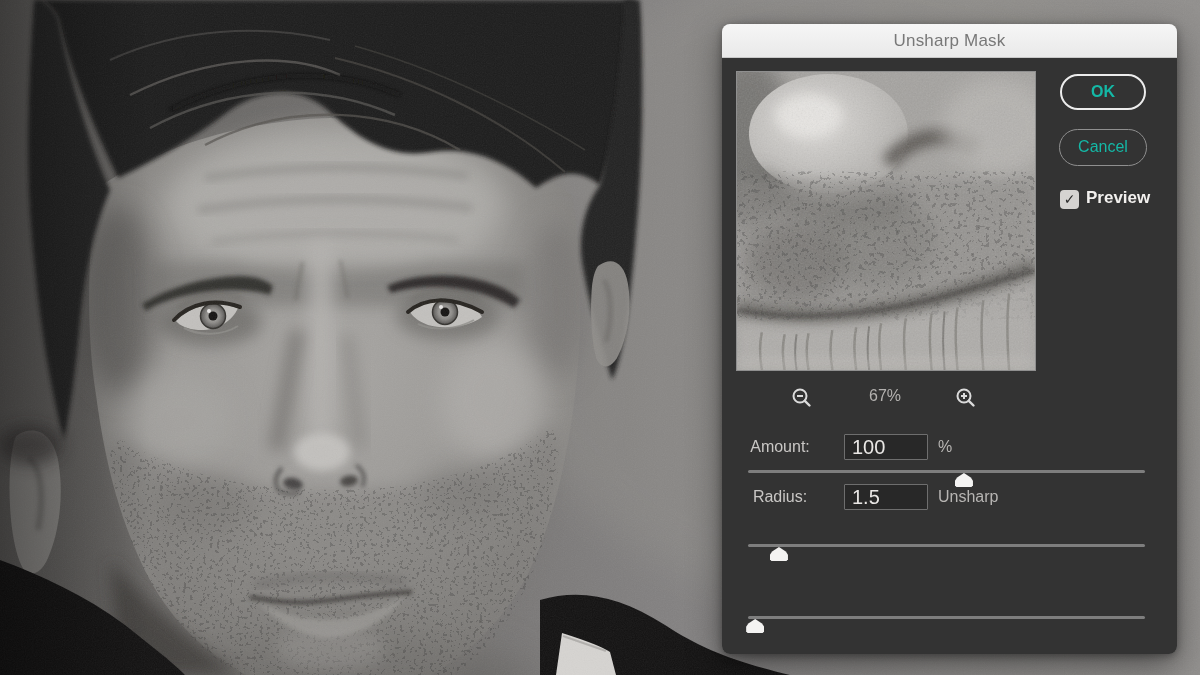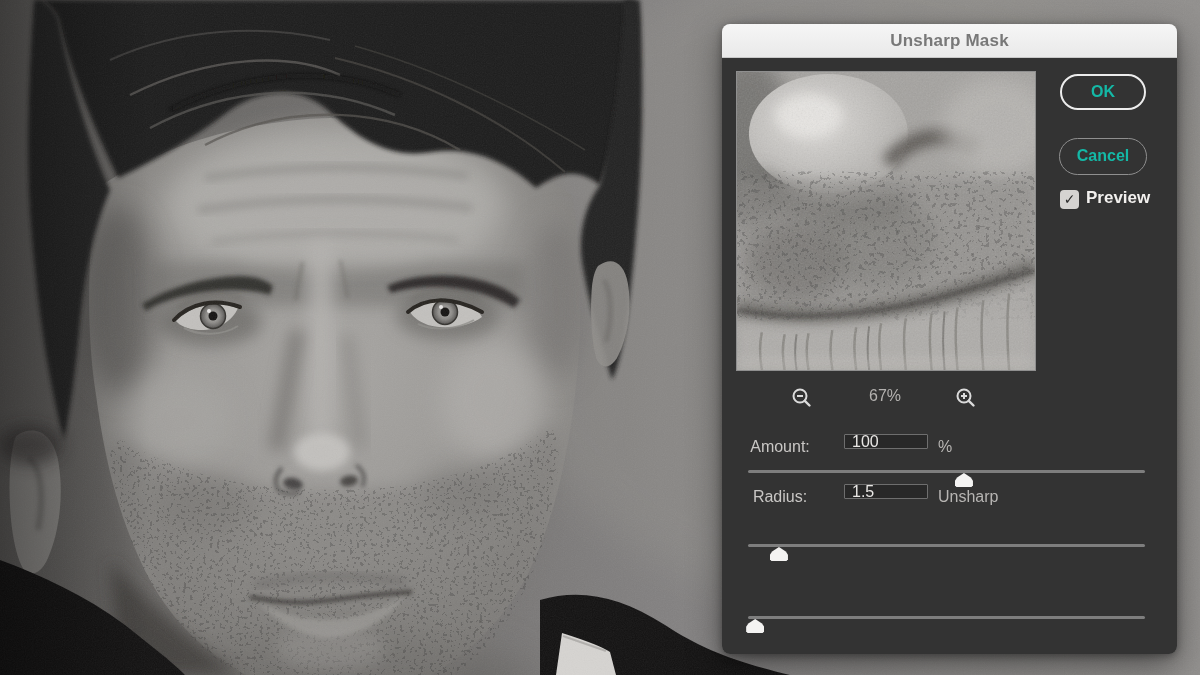--- a/index.html
+++ b/index.html
@@ -13,7 +13,7 @@
   .titlebar{position:absolute;left:0;top:0;width:100%;height:34px;
             background:linear-gradient(#f6f6f6,#e9e9e9);
             border-bottom:1px solid #c8c8c8;border-radius:8px 8px 0 0;
-            text-align:center;line-height:34px;font-size:17px;font-weight:700;color:#787878;
+            text-align:center;line-height:34px;font-size:17px;font-weight:400;color:#787878;
             letter-spacing:.2px;cursor:default;}
   .dbody{position:absolute;left:0;top:34px;width:100%;height:596px;background:#333333;
          border-radius:0 0 8px 8px;}

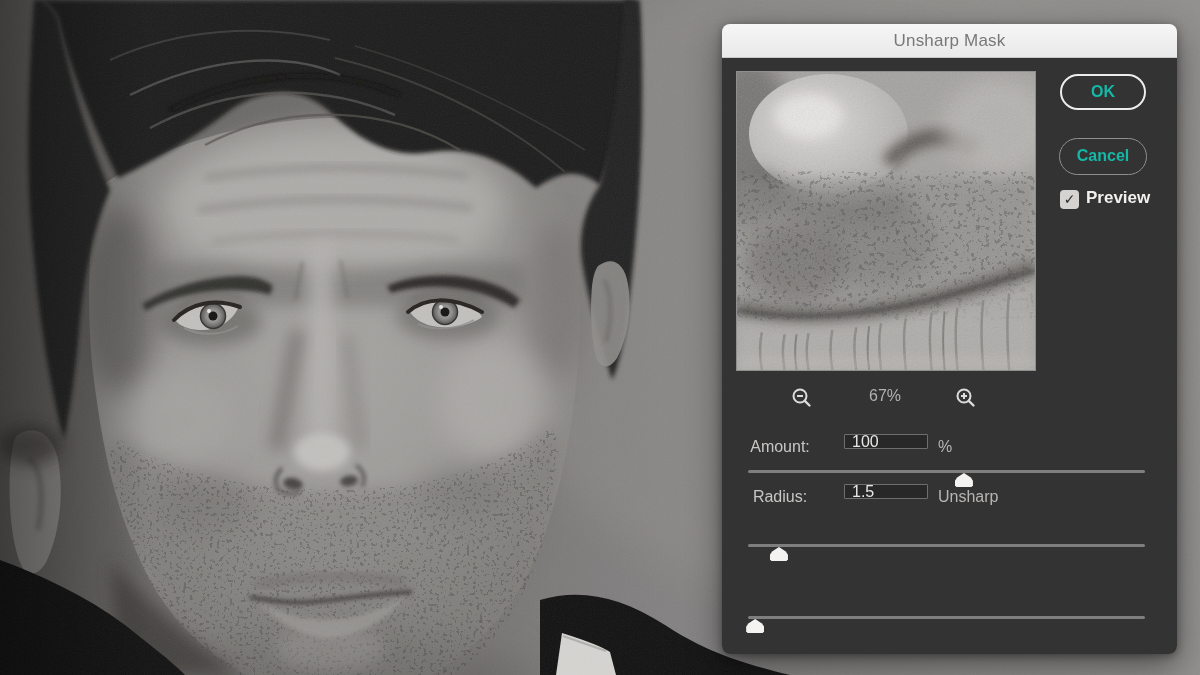--- a/index.html
+++ b/index.html
@@ -49,7 +49,7 @@
   .btn{position:absolute;background:#333333;color:#14b8a6;font-size:16px;font-weight:600;
        border-radius:19px;cursor:pointer;text-align:center;}
   .btn-ok{left:338px;top:16px;width:86px;height:36px;border:2px solid #ececec;line-height:32px;}
-  .btn-cancel{left:337px;top:80px;width:88px;height:37px;border:1.5px solid #8f8f8f;line-height:34px;font-weight:700;}
+  .btn-cancel{left:337px;top:71px;width:88px;height:37px;border:1.5px solid #8f8f8f;line-height:34px;font-weight:400;}
   .checkbox{position:absolute;left:338px;top:132px;width:19px;height:19px;background:#d5d3d1;
             border-radius:4px;cursor:pointer;text-align:center;line-height:19px;font-size:14px;
             font-weight:900;color:#2c2c2c;}

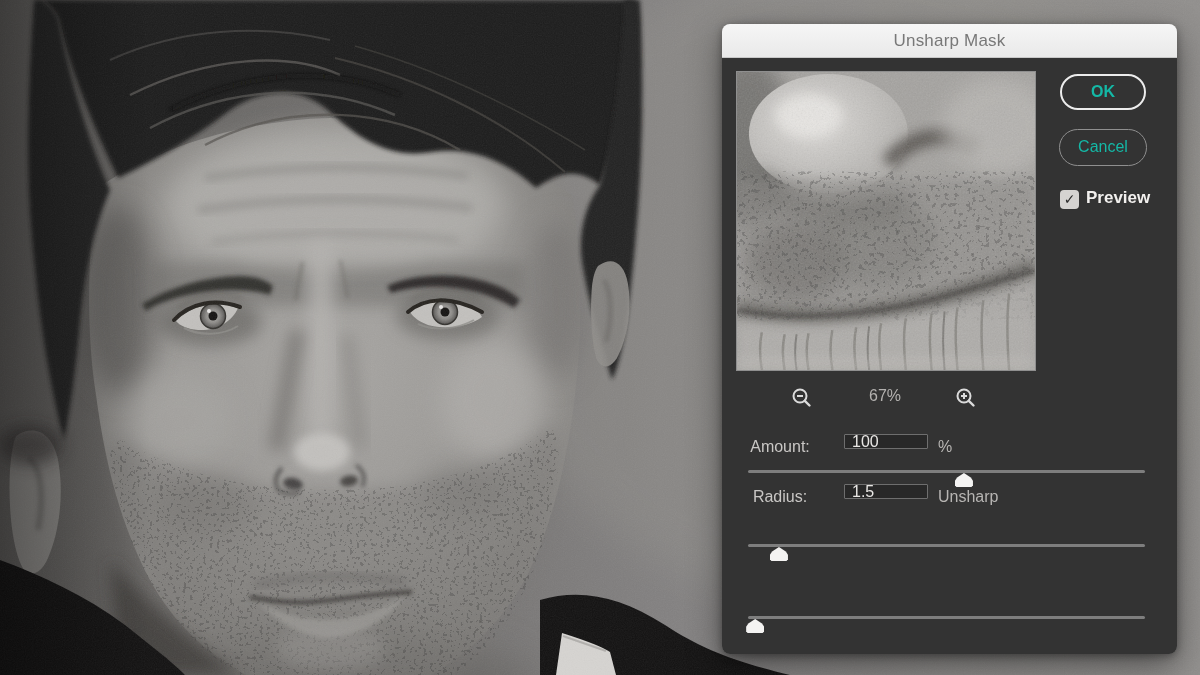--- a/index.html
+++ b/index.html
@@ -33,8 +33,8 @@
   .prow{position:absolute;left:0;width:100%;height:26px;}
   .prow .plabel{position:absolute;left:0;top:0;width:116px;text-align:center;
                 font-size:16px;line-height:26px;color:#c9c7c5;}
-  .prow input{position:absolute;left:122px;top:0;width:84px;height:15px;background:#282828;
-              border:1px solid #6e6e6e;border-radius:1px;color:#e9e7e5;font-size:16px;
+  .prow input{position:absolute;left:122px;top:0;width:84px;height:26px;background:#282828;
+              border:1px solid #6e6e6e;border-radius:1px;color:#e9e7e5;font-size:20px;
               padding:0 7px;outline:none;}
   .prow .punit{position:absolute;left:216px;top:0;font-size:16px;line-height:26px;color:#b7b5b3;}
   .row-amount{top:376px;} .row-radius{top:426px;} .row-threshold{top:522px;}

